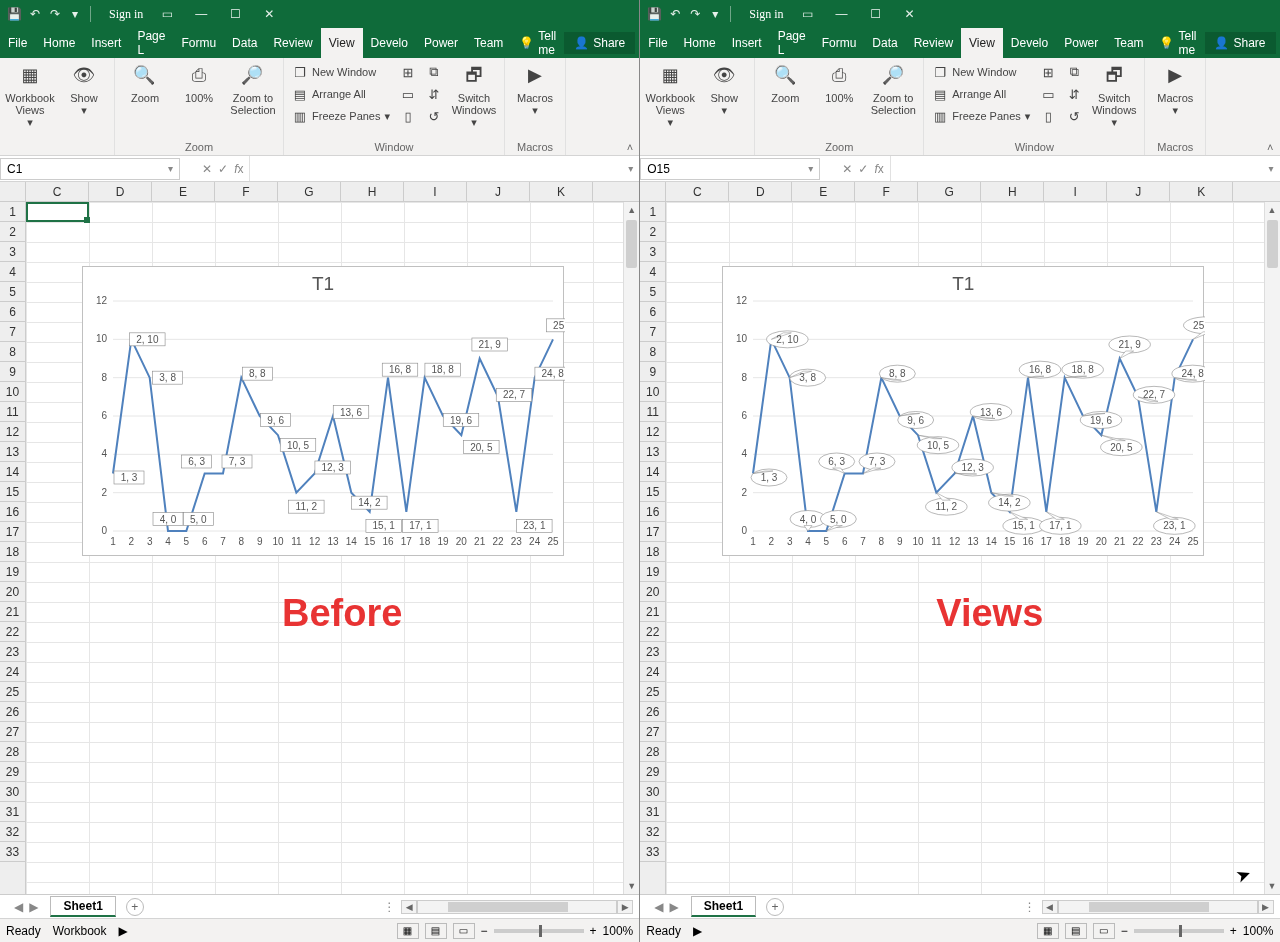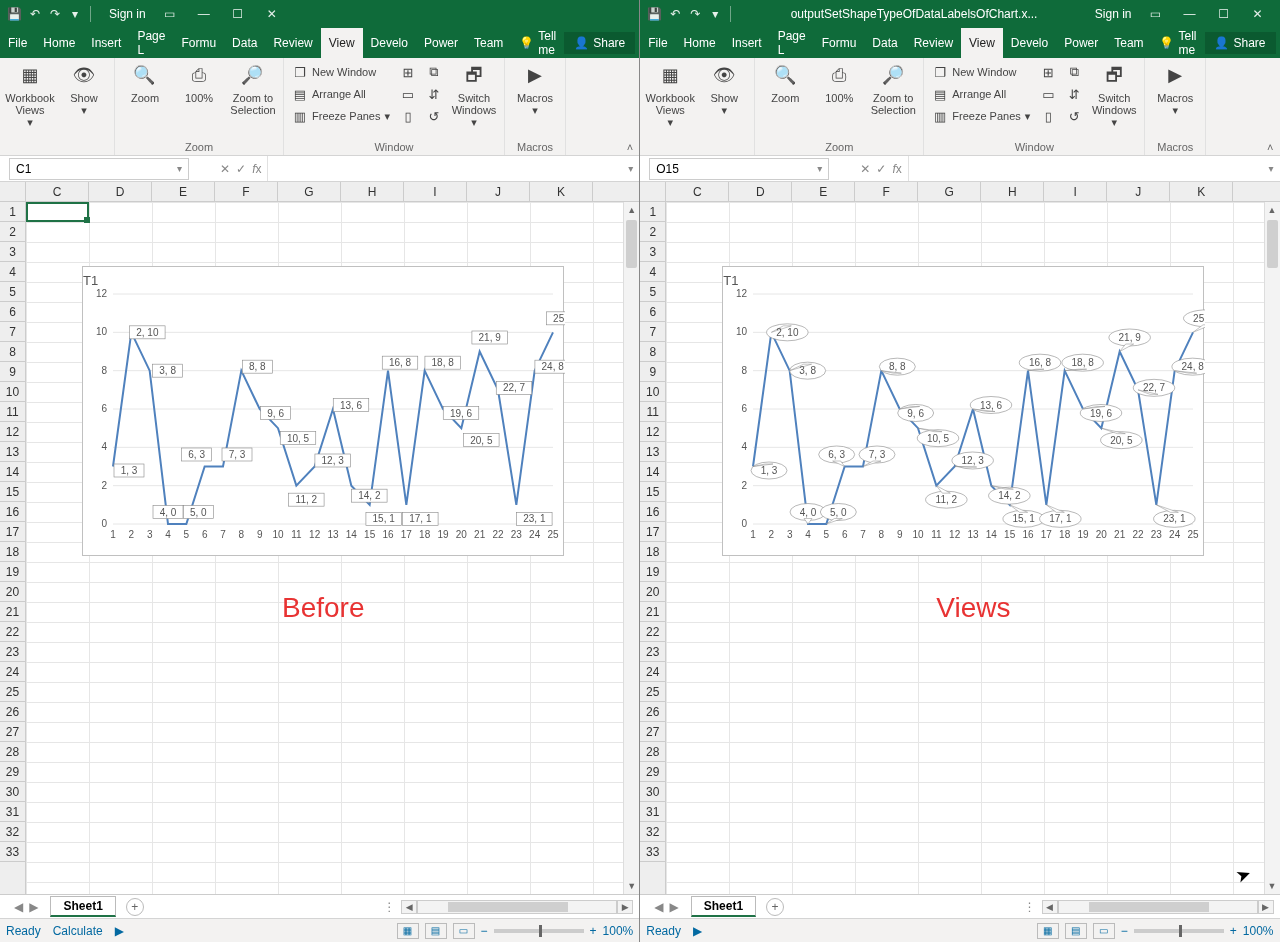--- a/index.html
+++ b/index.html
@@ -12,7 +12,7 @@
   .title-text { flex: 1; text-align: center; font-size: 12px; overflow: hidden; white-space: nowrap; text-overflow: ellipsis; padding: 0 4px; }
   .win-controls { display: flex; align-items: center; gap: 2px; padding-right: 6px; }
   .win-btn { width: 32px; height: 20px; display: flex; align-items: center; justify-content: center; font-size: 12px; opacity: .9; }
-  .signin { padding: 0 8px; font-size: 12px; }
+  .signin { padding: 0 8px; font-size: 12px; font-family: Liberation Serif, serif; }
   .menubar { background: #0f6b3a; color: #fff; height: 30px; display: flex; align-items: center; font-size: 12px; }
   .tab { padding: 6px 8px; height: 100%; display: flex; align-items: center; cursor: pointer; }
   .tab.active { background: #f3f2f1; color: #222; }

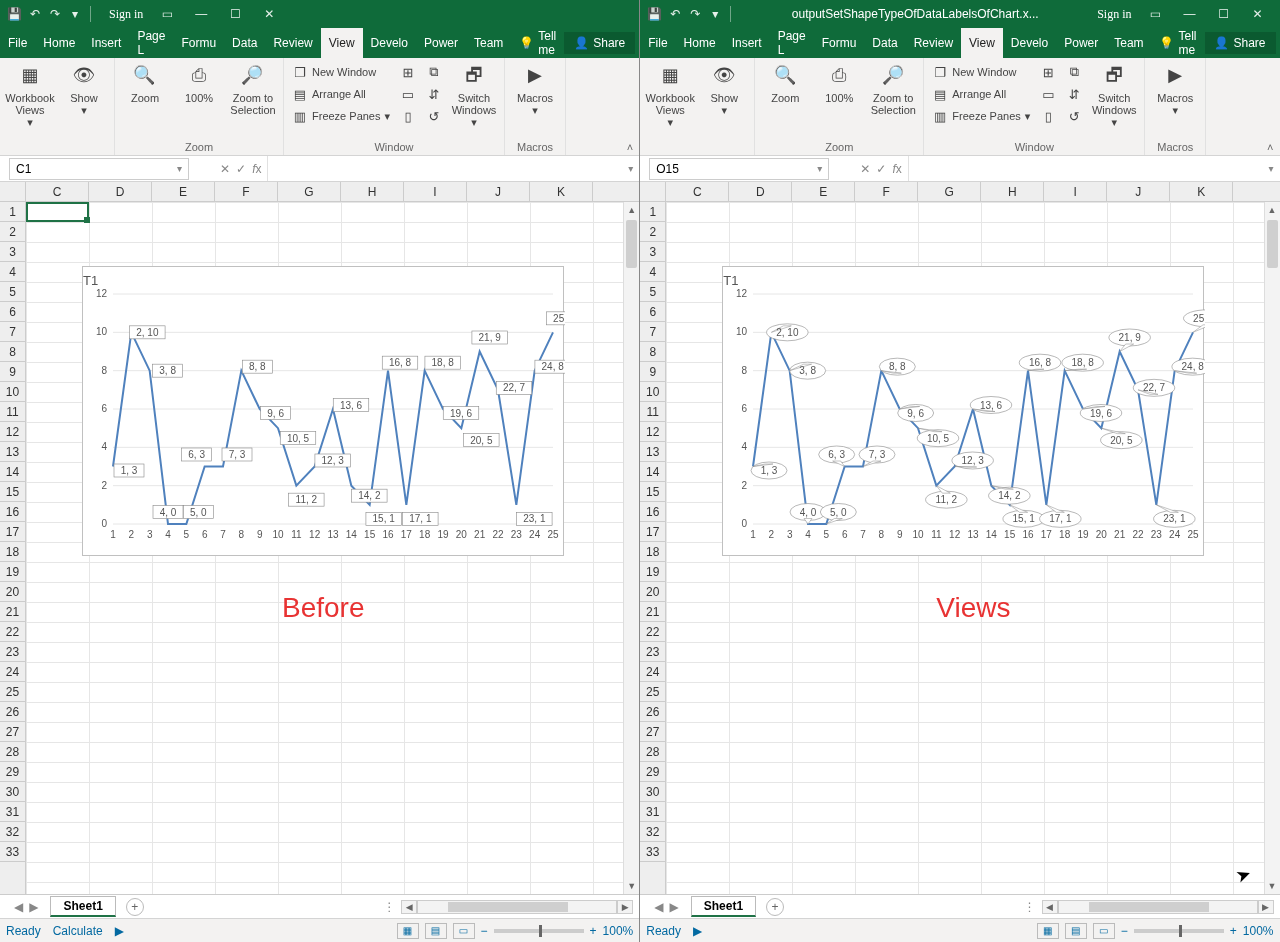--- a/index.html
+++ b/index.html
@@ -426,7 +426,6 @@
       <span class="qat-icon">▾</span>
       <span class="qat-sep"></span>
     </div>
-    <div class="title-text">outputSetShapeTypeOfDataLabelsOfChart.x...</div>
     <span class="signin">Sign in</span>
     <div class="win-controls">
       <span class="win-btn">▭</span>

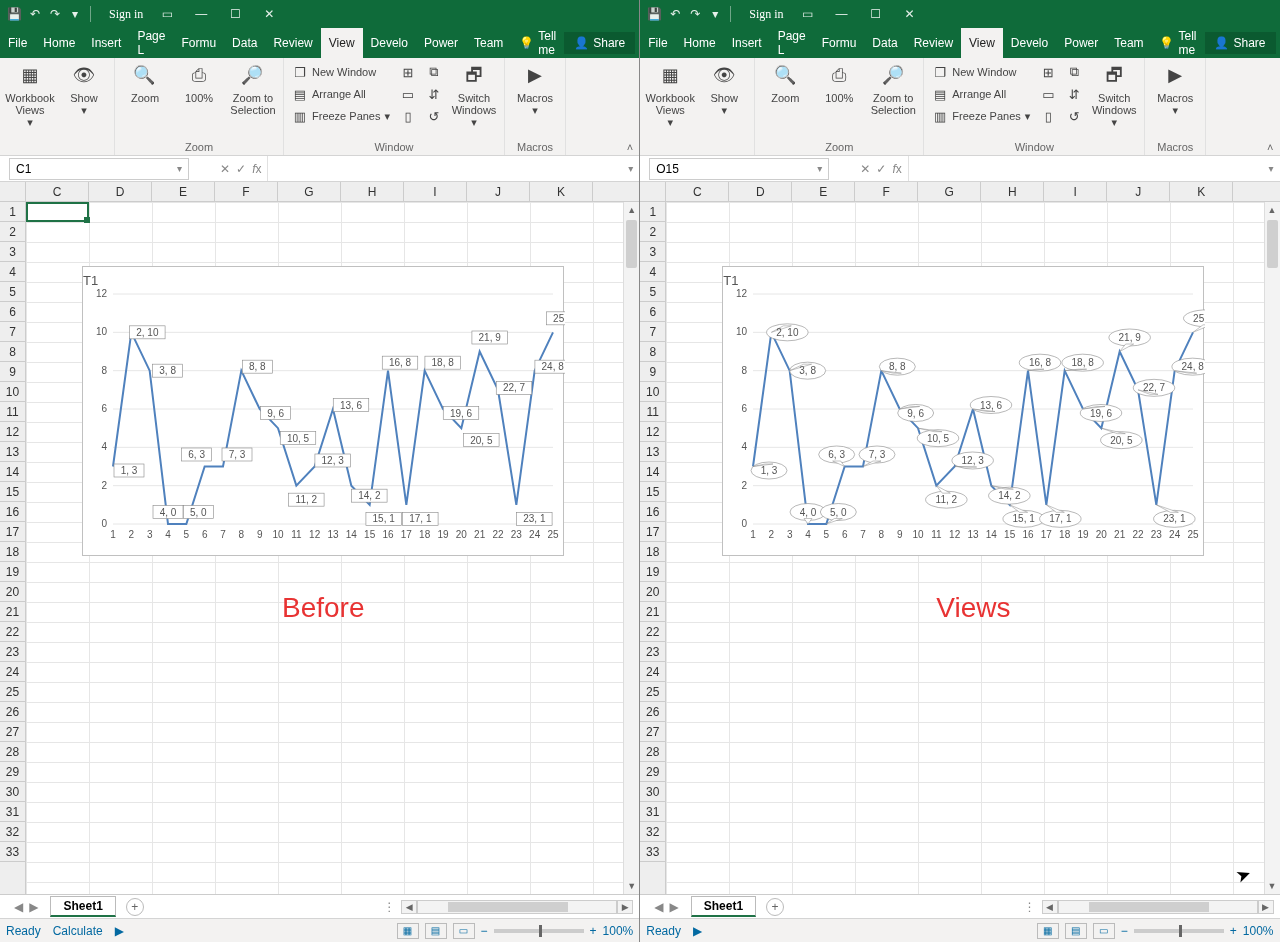--- a/index.html
+++ b/index.html
@@ -29,7 +29,7 @@
   .vcol { display: flex; flex-direction: column; gap: 2px; }
   .collapse-caret { position: absolute; right: 6px; bottom: 2px; font-size: 11px; color: #666; }
   .formula-bar { height: 26px; border-bottom: 1px solid #d4d4d4; display: flex; align-items: center; font-size: 12px; }
-  .namebox { width: 180px; border: 1px solid #ccc; margin: 2px 9px; padding: 2px 6px; height: 22px; display: flex; align-items: center; justify-content: space-between; }
+  .namebox { width: 180px; border: 1px solid #ccc; margin: 2px 0; padding: 2px 6px; height: 22px; display: flex; align-items: center; justify-content: space-between; }
   .fx-btns { display: flex; gap: 6px; color: #888; padding: 0 6px; }
   .fx-cell { flex: 1; border-left: 1px solid #e1e1e1; height: 100%; display: flex; align-items: center; padding: 0 6px; position: relative; }
   .fx-dd { position:absolute; right:6px; color:#888; font-size:10px;}

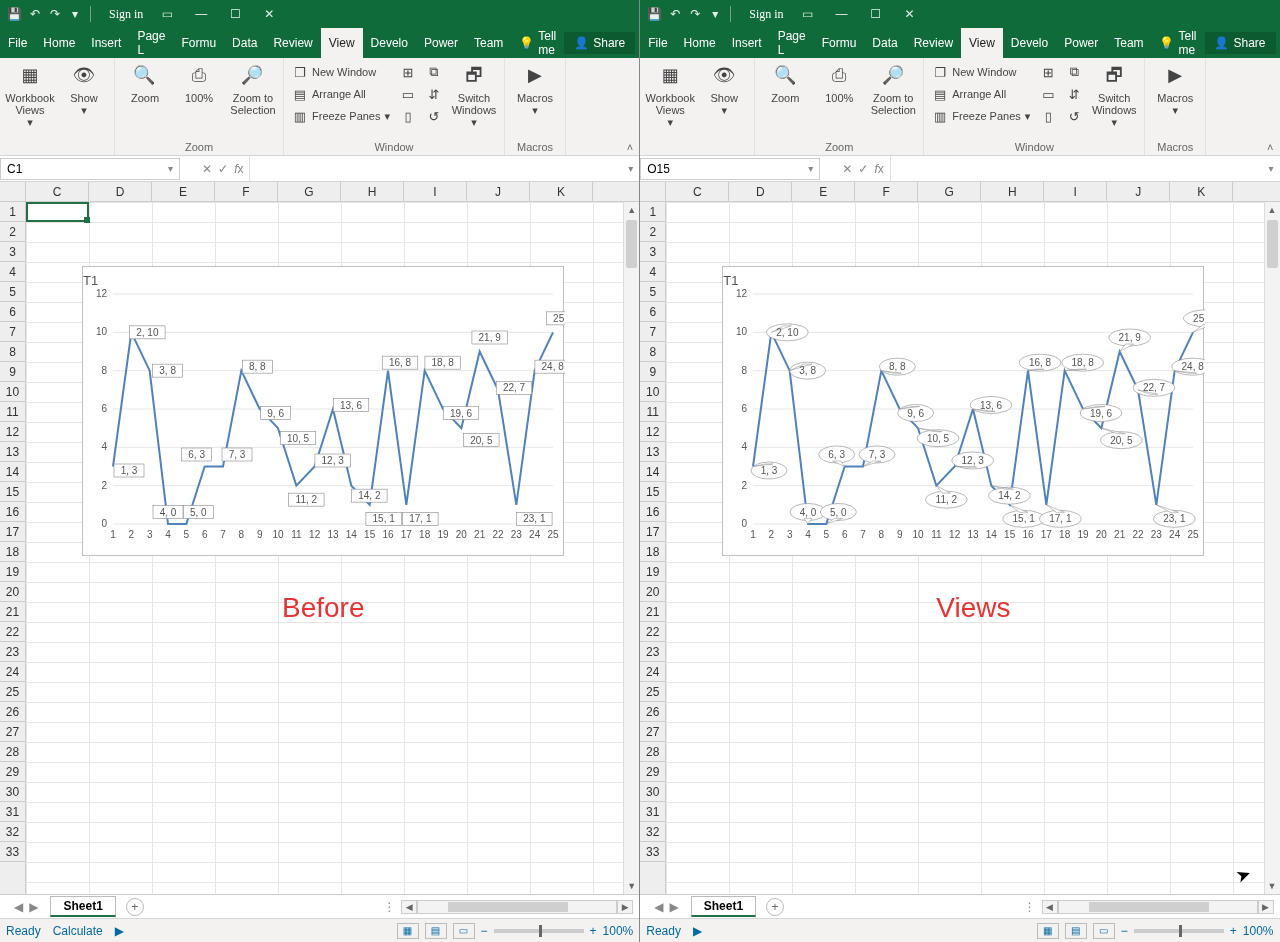--- a/index.html
+++ b/index.html
@@ -48,7 +48,7 @@
   .vscroll .thumb { position: absolute; left: 2px; right: 2px; top: 18px; height: 48px; background: #cfcfcf; border-radius: 2px; }
   .caption-label { position: absolute; font-size: 28px; color: #e83333; font-weight: 400; }
   .chart-box { position: absolute; border: 1px solid #c0c0c0; background: #fff; }
-  .chart-title { text-align: left; font-size: 13px; color: #555; padding-top: 6px; }
+  .chart-title { text-align: center; font-size: 19px; color: #555; padding-top: 6px; }
   .sheet-tabs { height: 24px; border-top: 1px solid #ccc; display: flex; align-items: center; font-size: 12px; padding: 0 6px; background: #fff; position: relative;}
   .sheet-nav { display: flex; gap: 6px; color: #888; padding: 0 8px; }
   .sheet-tab { border: 1px solid #bbb; border-bottom: 2px solid #1f7246; padding: 2px 12px; background: #fff; font-weight: bold; margin: 0 4px; }

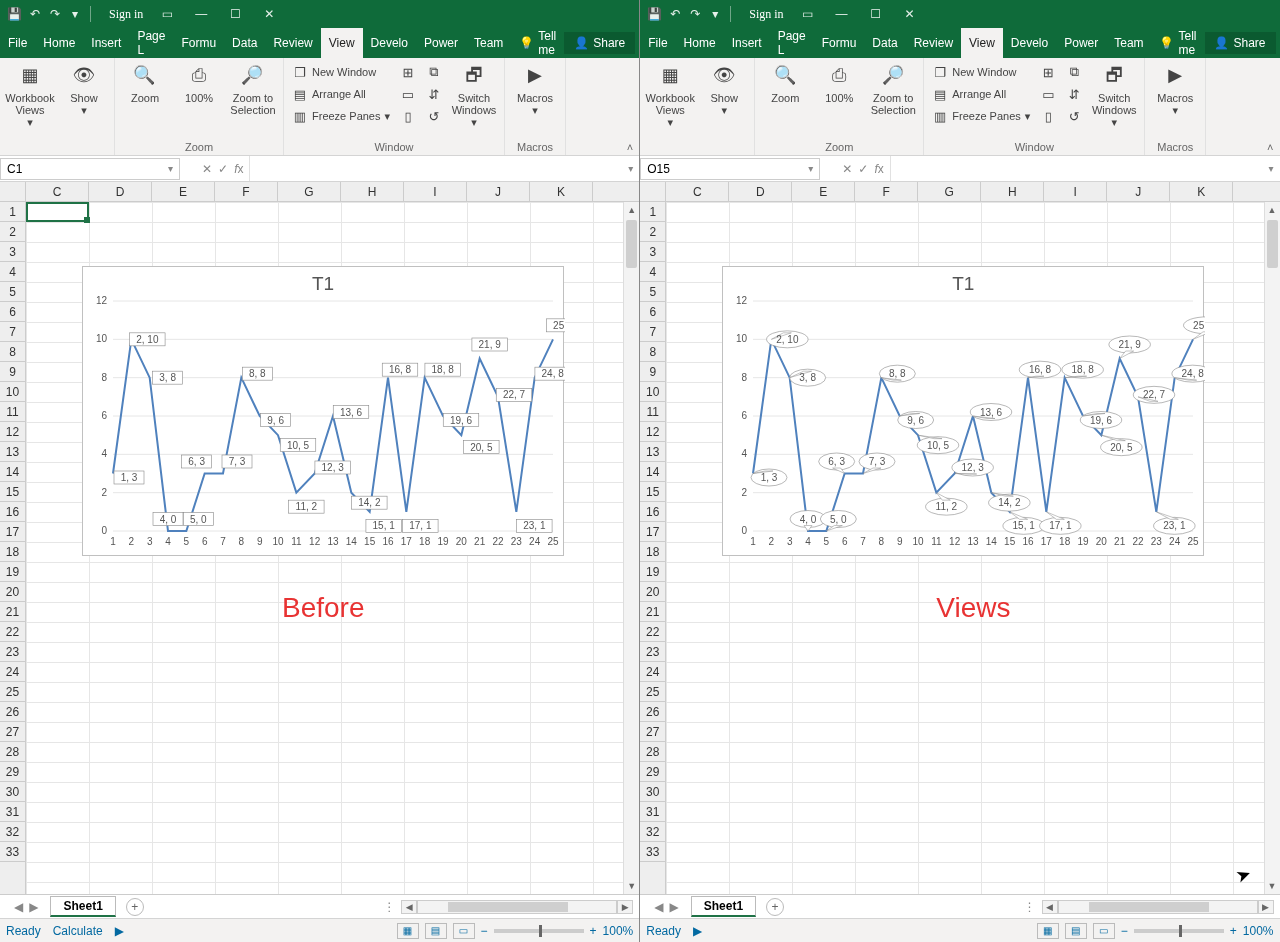--- a/index.html
+++ b/index.html
@@ -46,7 +46,7 @@
   .vscroll { position: absolute; right: 0; top: 0; bottom: 0; width: 16px; background: #f3f3f3; border-left: 1px solid #ddd; }
   .vscroll .arrow { height: 16px; display: flex; align-items: center; justify-content: center; font-size: 9px; color: #666; }
   .vscroll .thumb { position: absolute; left: 2px; right: 2px; top: 18px; height: 48px; background: #cfcfcf; border-radius: 2px; }
-  .caption-label { position: absolute; font-size: 28px; color: #e83333; font-weight: 400; }
+  .caption-label { position: absolute; font-size: 38px; color: #e83333; font-weight: 700; }
   .chart-box { position: absolute; border: 1px solid #c0c0c0; background: #fff; }
   .chart-title { text-align: center; font-size: 19px; color: #555; padding-top: 6px; }
   .sheet-tabs { height: 24px; border-top: 1px solid #ccc; display: flex; align-items: center; font-size: 12px; padding: 0 6px; background: #fff; position: relative;}

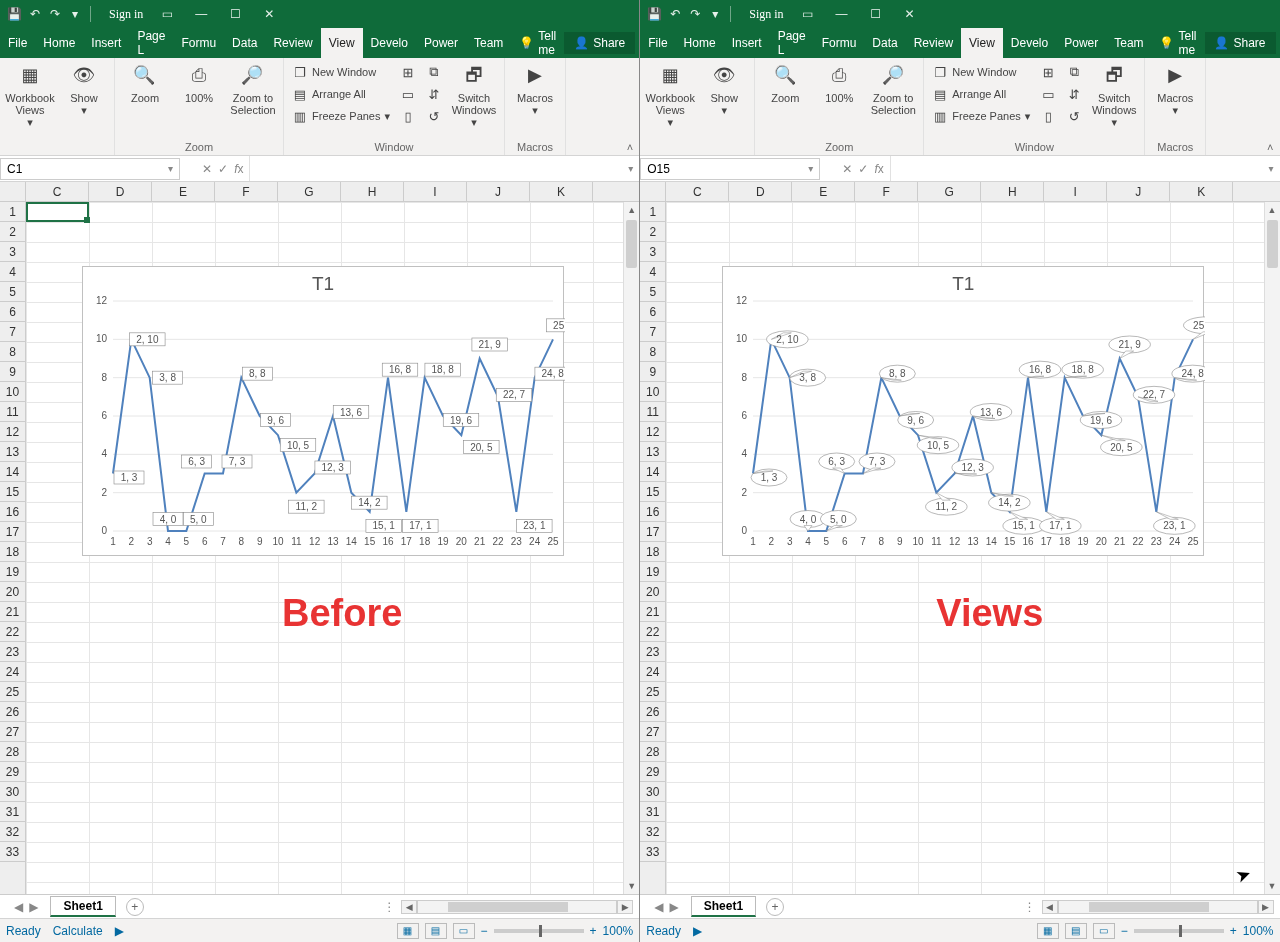--- a/index.html
+++ b/index.html
@@ -58,7 +58,7 @@
   .hscroll-thumb { position:absolute; left:30px; width:120px; top:1px; bottom:1px; background:#cfcfcf;}
   .hscroll-btn { width:16px; height:14px; border:1px solid #ccc; display:flex; align-items:center; justify-content:center; font-size:9px; color:#666; background:#f3f3f3;}
   .dots { color:#888; padding:0 6px;}
-  .statusbar { height: 24px; background: #f3f2f1; border-top: 1px solid #d4d4d4; display: flex; align-items: center; font-size: 12px; color: #0369a1; padding: 0 6px; justify-content: space-between; }
+  .statusbar { height: 24px; background: #f3f2f1; border-top: 1px solid #d4d4d4; display: flex; align-items: center; font-size: 12px; color: #000000; padding: 0 6px; justify-content: space-between; }
   .status-left { display: flex; align-items: center; gap: 12px; }
   .status-right { display: flex; align-items: center; gap: 6px; }
   .viewbtn { width: 22px; height: 16px; border: 1px solid #bbb; display: flex; align-items: center; justify-content: center; font-size: 10px; }

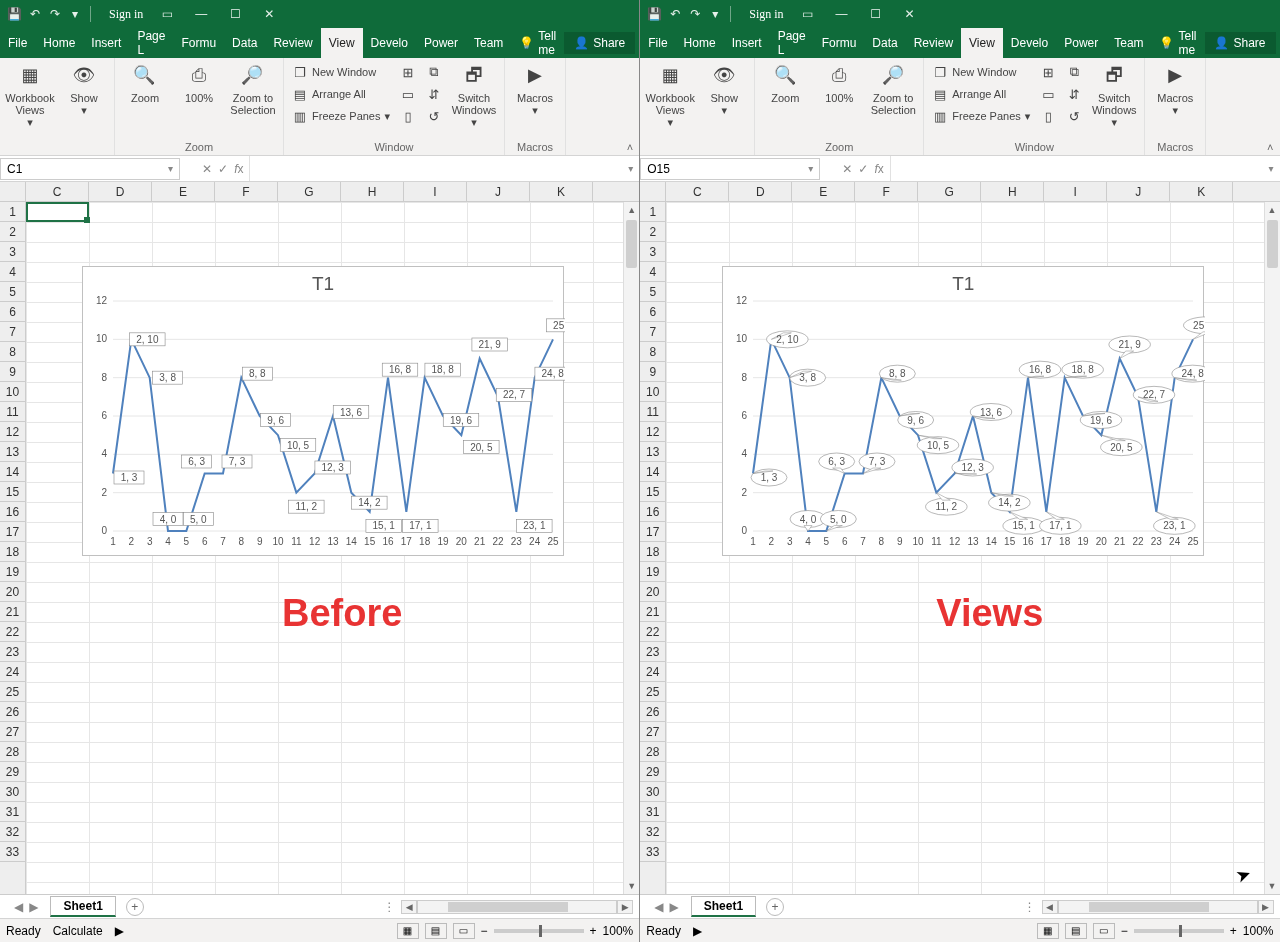--- a/index.html
+++ b/index.html
@@ -402,7 +402,7 @@
   <div class="statusbar">
     <div class="status-left">
       <span>Ready</span>
-      <span>Calculate</span>
+      <span>Workbook</span>
       <span>▶</span>
     </div>
     <div class="status-right">

